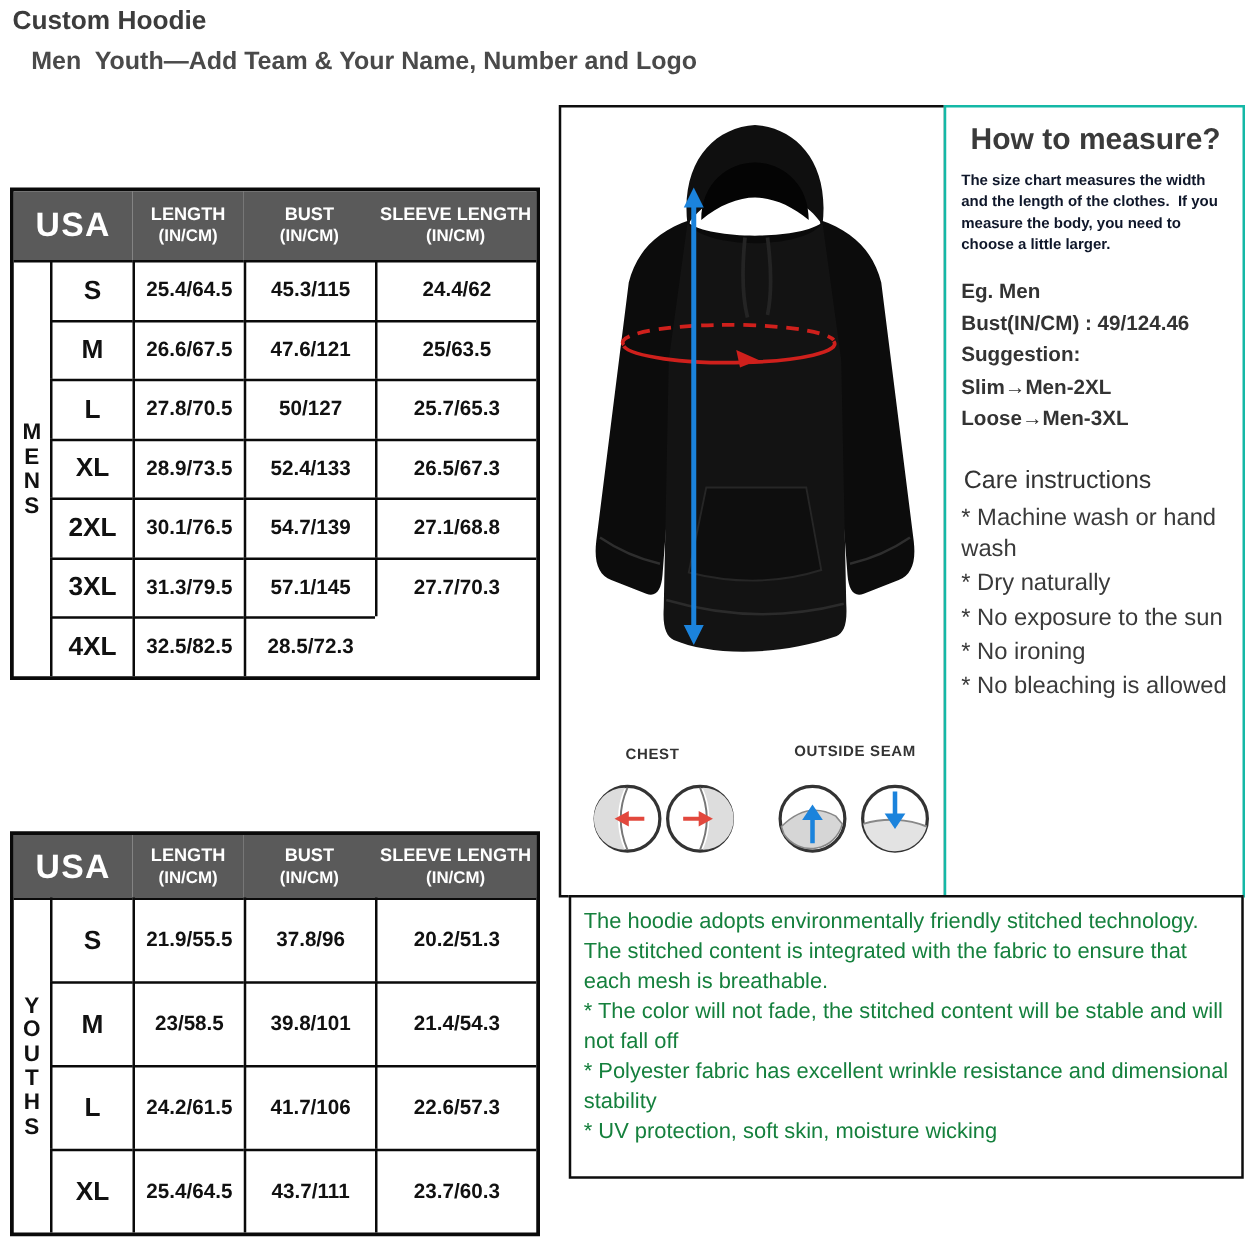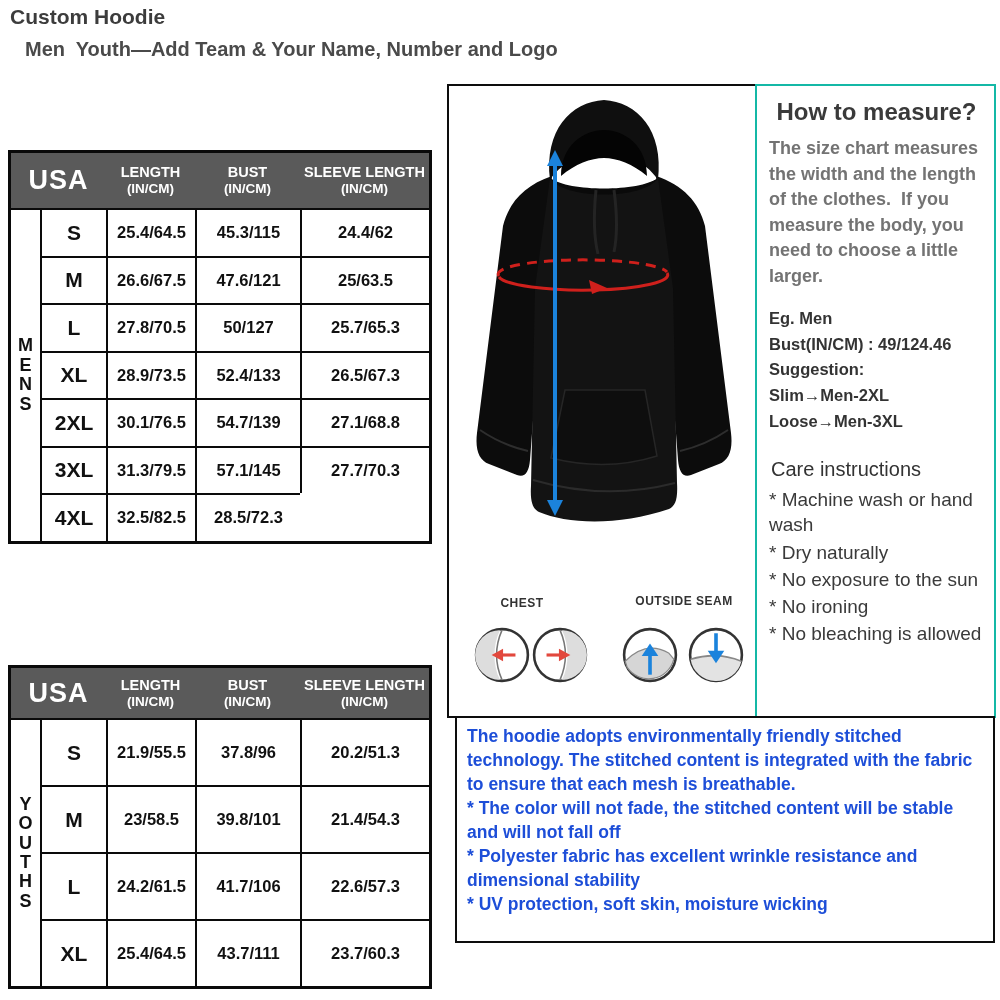--- a/index.html
+++ b/index.html
@@ -46,7 +46,7 @@
   .measure-panel { position:absolute; left:755px; top:84px; width:241px; height:634px;
                    border:2px solid #14b8a6; background:#fff; padding:12px 10px 0 12px; }
   .mp-title { text-align:center; font-size:24px; font-weight:700; color:#3a3a3a; margin-bottom:10px; }
-  .mp-body  { font-size:18px; font-weight:700; color:#737373; line-height:1.42; white-space:pre-wrap; }
+  .mp-body  { font-size:12px; font-weight:700; color:#0f172a; line-height:1.42; white-space:pre-wrap; }
   .mp-example { margin-top:17px; font-size:16.5px; font-weight:700; color:#333; line-height:1.55; }
   .mp-care-title { margin-top:24px; font-size:20px; font-weight:400; color:#333; margin-left:2px; }
   .mp-care { margin-top:6px; font-size:19px; font-weight:400; color:#3a3a3a; line-height:1.33; }

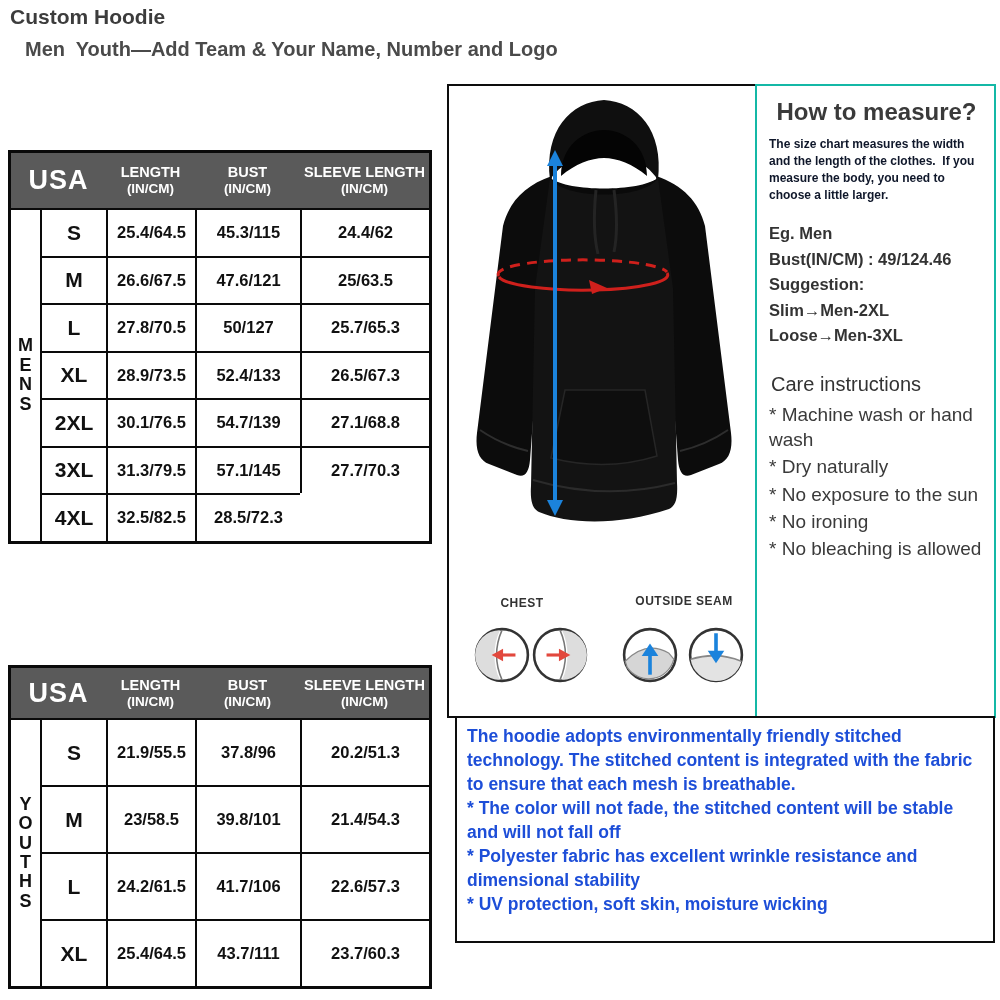--- a/index.html
+++ b/index.html
@@ -55,7 +55,7 @@
   
   .desc-box { position:absolute; left:455px; top:716px; width:540px; height:227px;
               border:2px solid #0d0d0d; background:#fff; padding:7px 8px 0 10px; }
-  .desc-box p { font-size:17.5px; font-weight:700; color:#1d4ed8; line-height:1.37; }
+  .desc-box p { font-size:17.5px; font-weight:400; color:#15803d; line-height:1.37; }
 </style>
 </head>
 <body>

